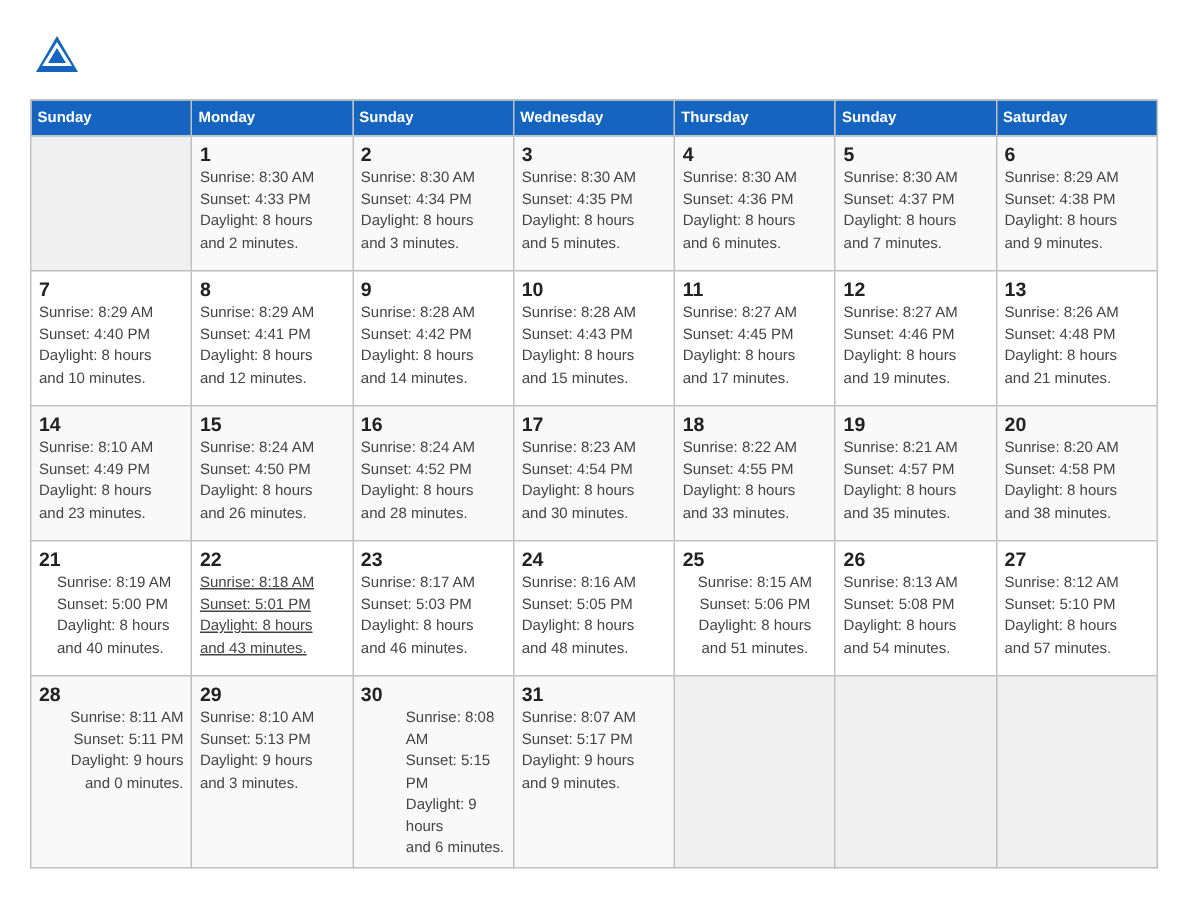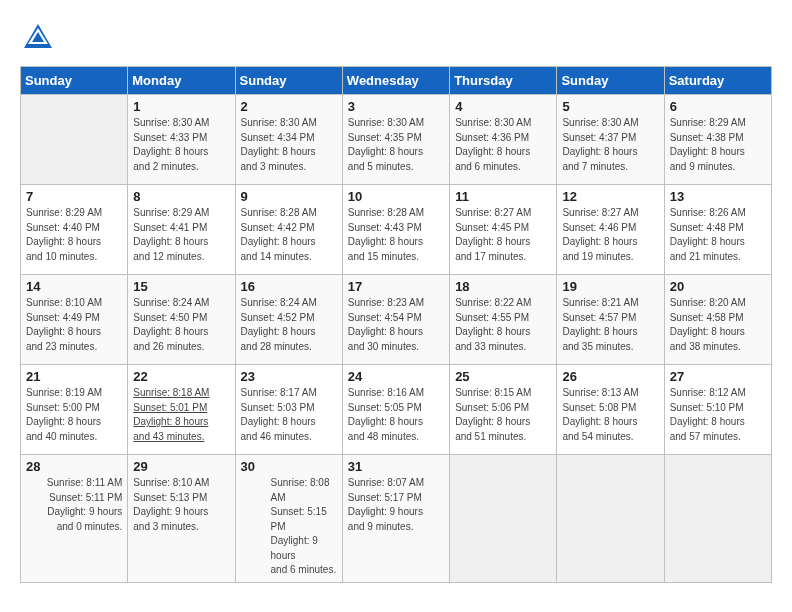--- a/index.html
+++ b/index.html
@@ -53,7 +53,7 @@
     thead tr th {
       background: #1565c0;
       color: #fff;
-      font-size: 13px;
+      font-size: 10px;
       font-weight: bold;
       padding: 6px 4px;
       text-align: left;

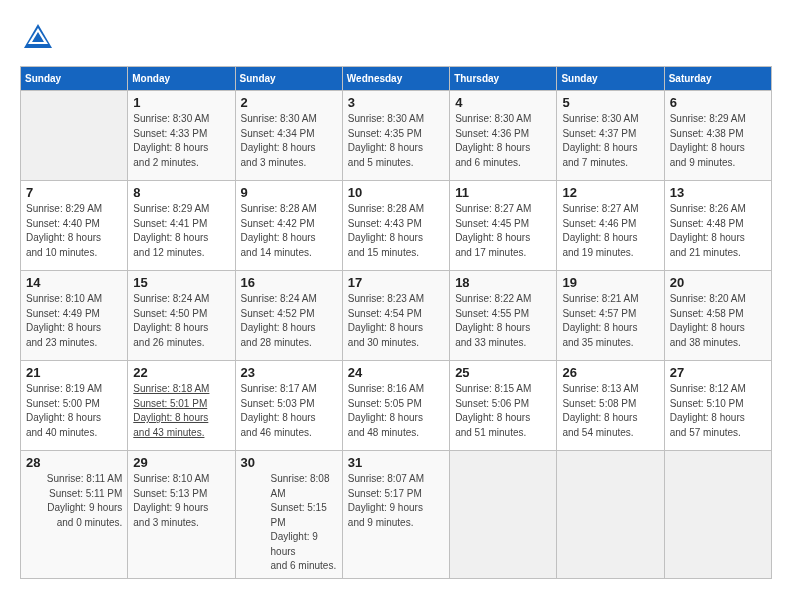--- a/index.html
+++ b/index.html
@@ -272,7 +272,7 @@
       <tr>
         <td>
           <span class="day-num">21</span>
-          <div class="day-info" style="white-space: pre-line;">Sunrise: 8:19 AM
+          <div class="day-info" style="white-space: pre-line; margin-left: 12px;">Sunrise: 8:19 AM
 Sunset: 5:00 PM
 Daylight: 8 hours
 and 40 minutes.</div>

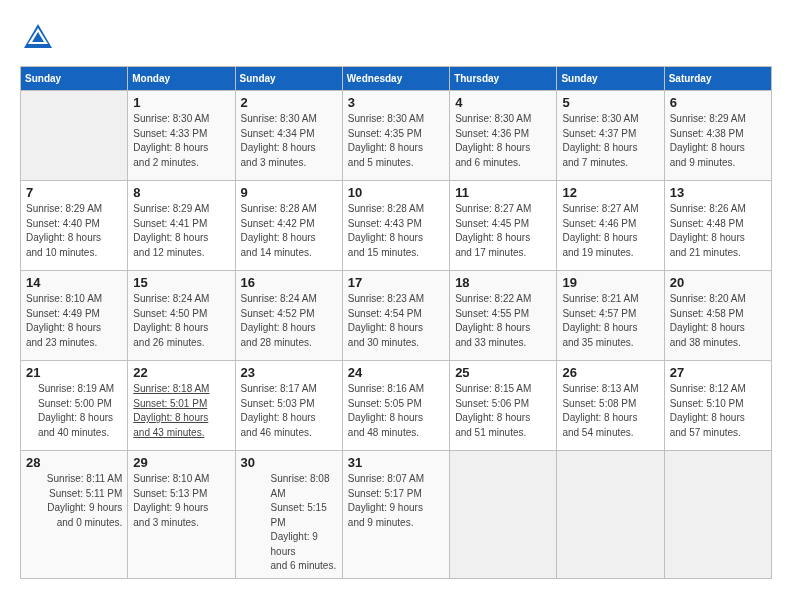--- a/index.html
+++ b/index.html
@@ -300,7 +300,7 @@
         </td>
         <td>
           <span class="day-num">25</span>
-          <div class="day-info" style="white-space: pre-line;">Sunrise: 8:15 AM
+          <div class="day-info" style="white-space: pre-line; text-align: center;">Sunrise: 8:15 AM
 Sunset: 5:06 PM
 Daylight: 8 hours
 and 51 minutes.</div>

